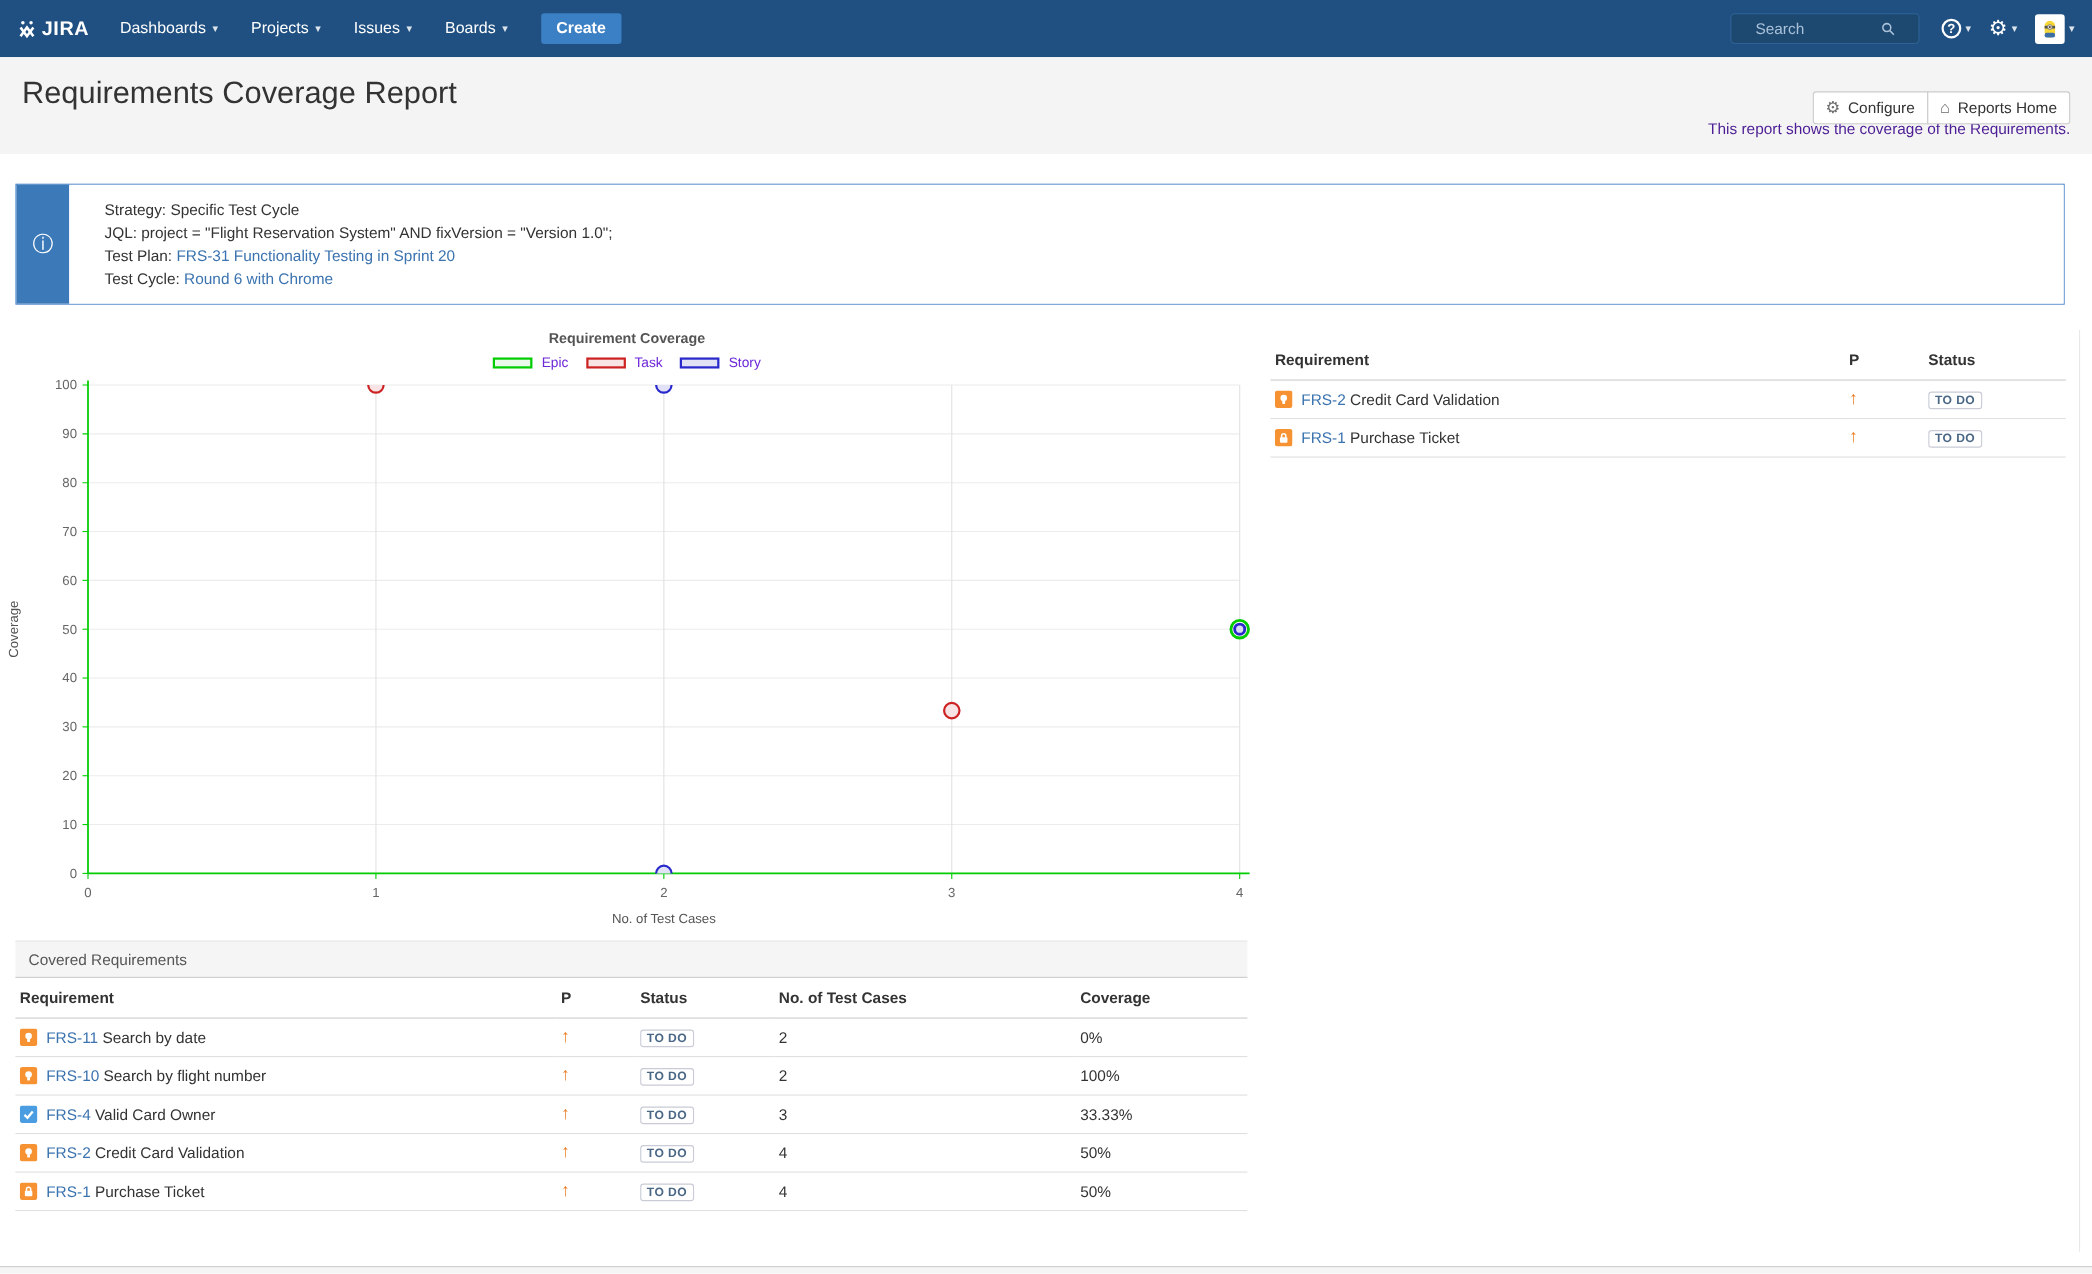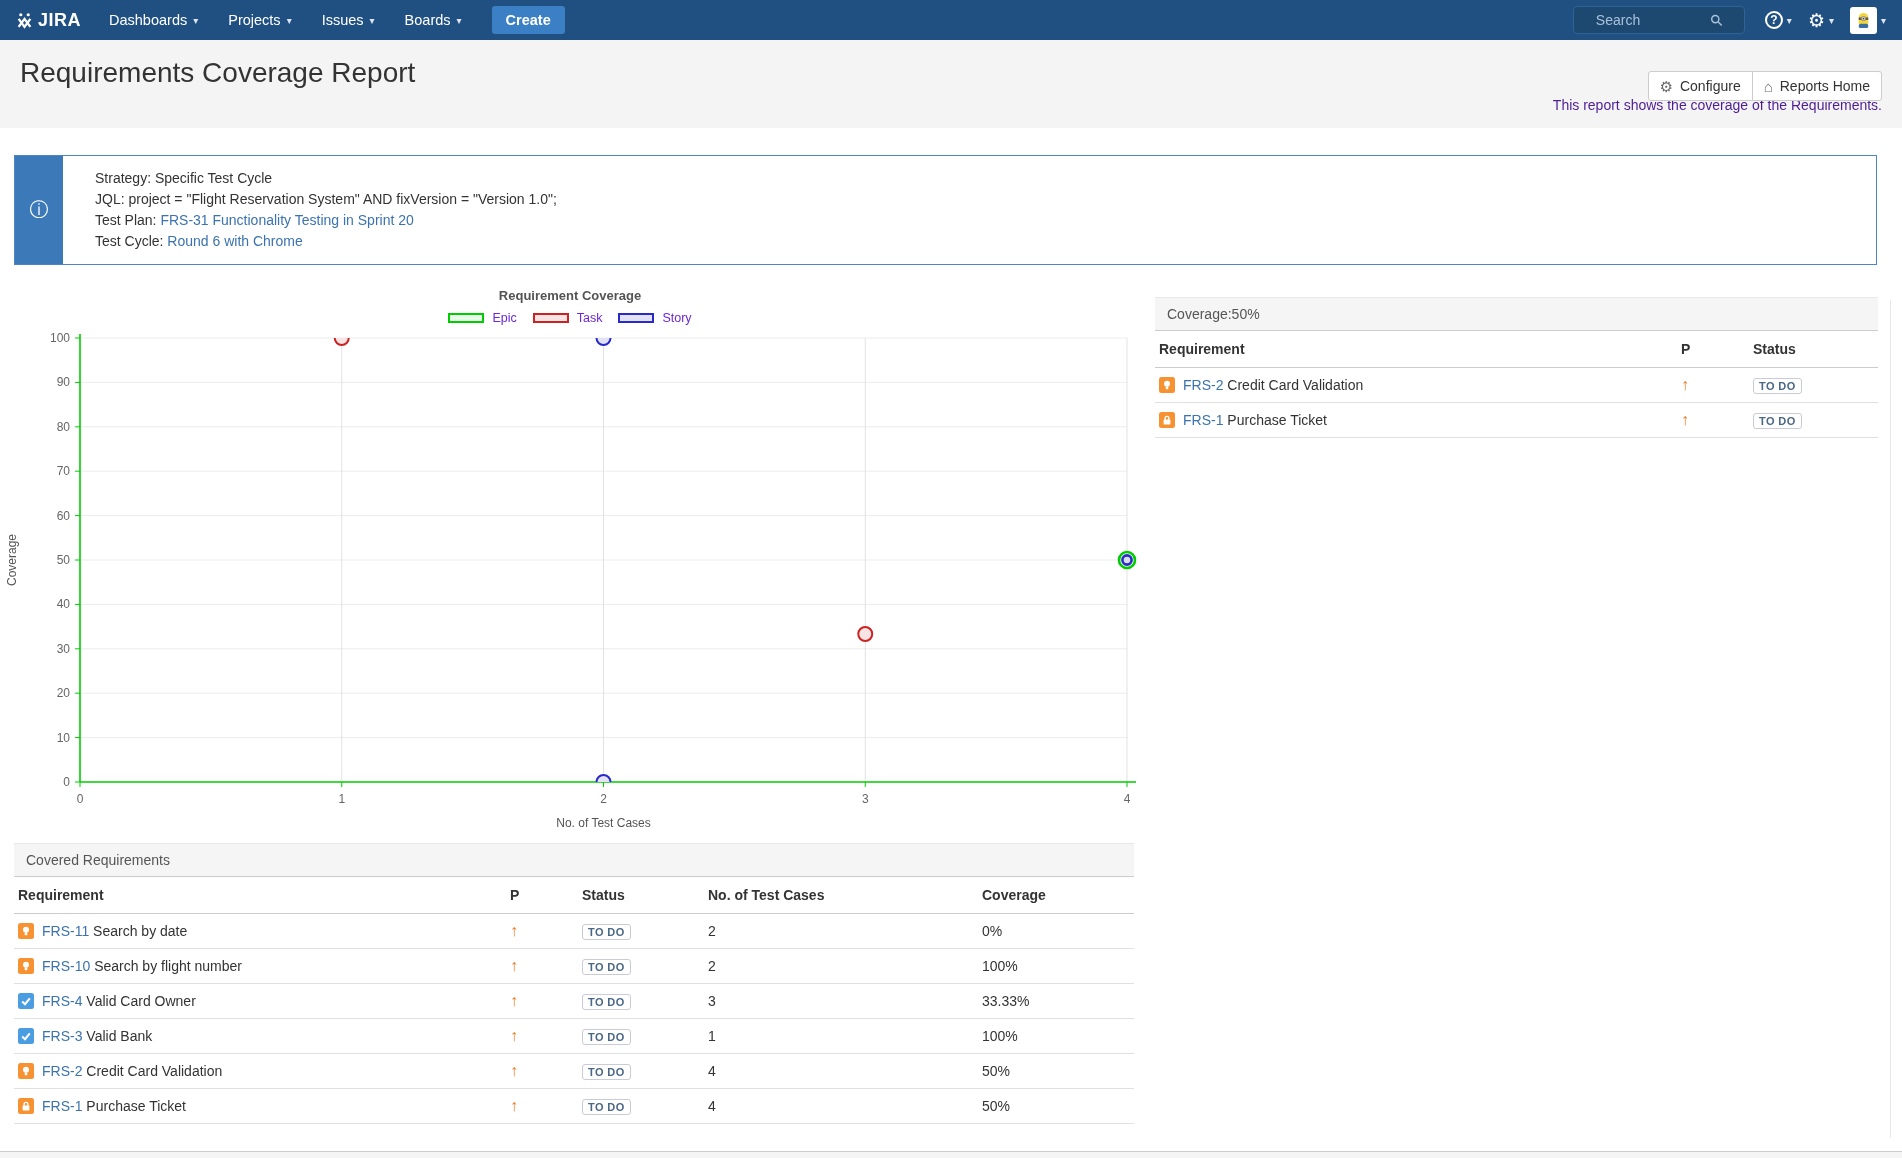--- a/index.html
+++ b/index.html
@@ -11,7 +11,7 @@
   a { text-decoration:none; }
 
   
-  .topnav { height:40px; background:#205081; display:flex; align-items:center; padding:0 16px; color:#fff; }
+  .topnav { height:52px; background:#205081; display:flex; align-items:center; padding:0 16px; color:#fff; }
   .brand { display:flex; align-items:center; gap:5px; margin-right:28px; cursor:pointer; }
   .brand-text { font-weight:700; font-size:18px; letter-spacing:.5px; }
   .nav-item { font-size:14.5px; margin-right:30px; cursor:pointer; display:flex; gap:6px; align-items:center; white-space:nowrap; }

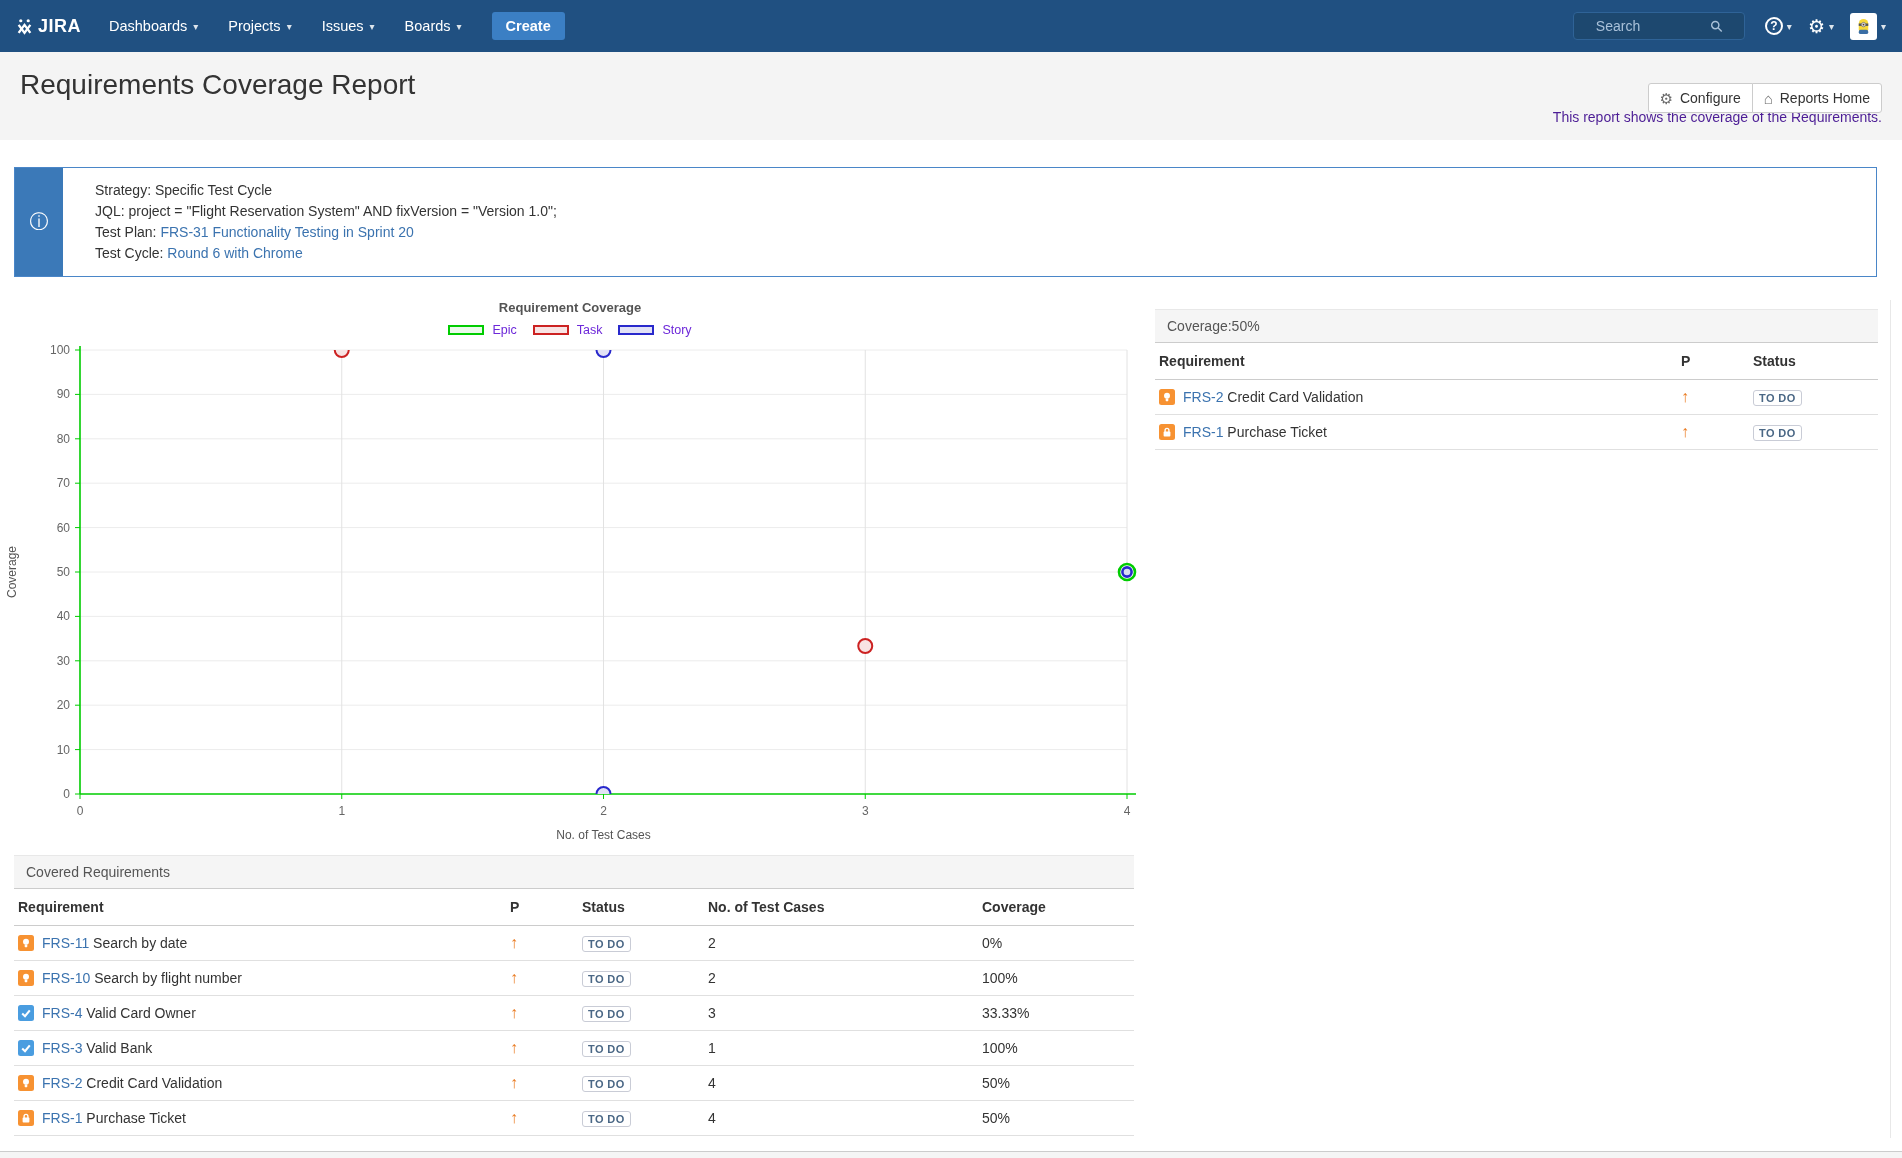--- a/index.html
+++ b/index.html
@@ -337,7 +337,6 @@
   </div>
 
   <div class="right-panel">
-    <div class="section-bar">Coverage:50%</div>
     <table class="data">
       <colgroup>
           <col style="width:522px">

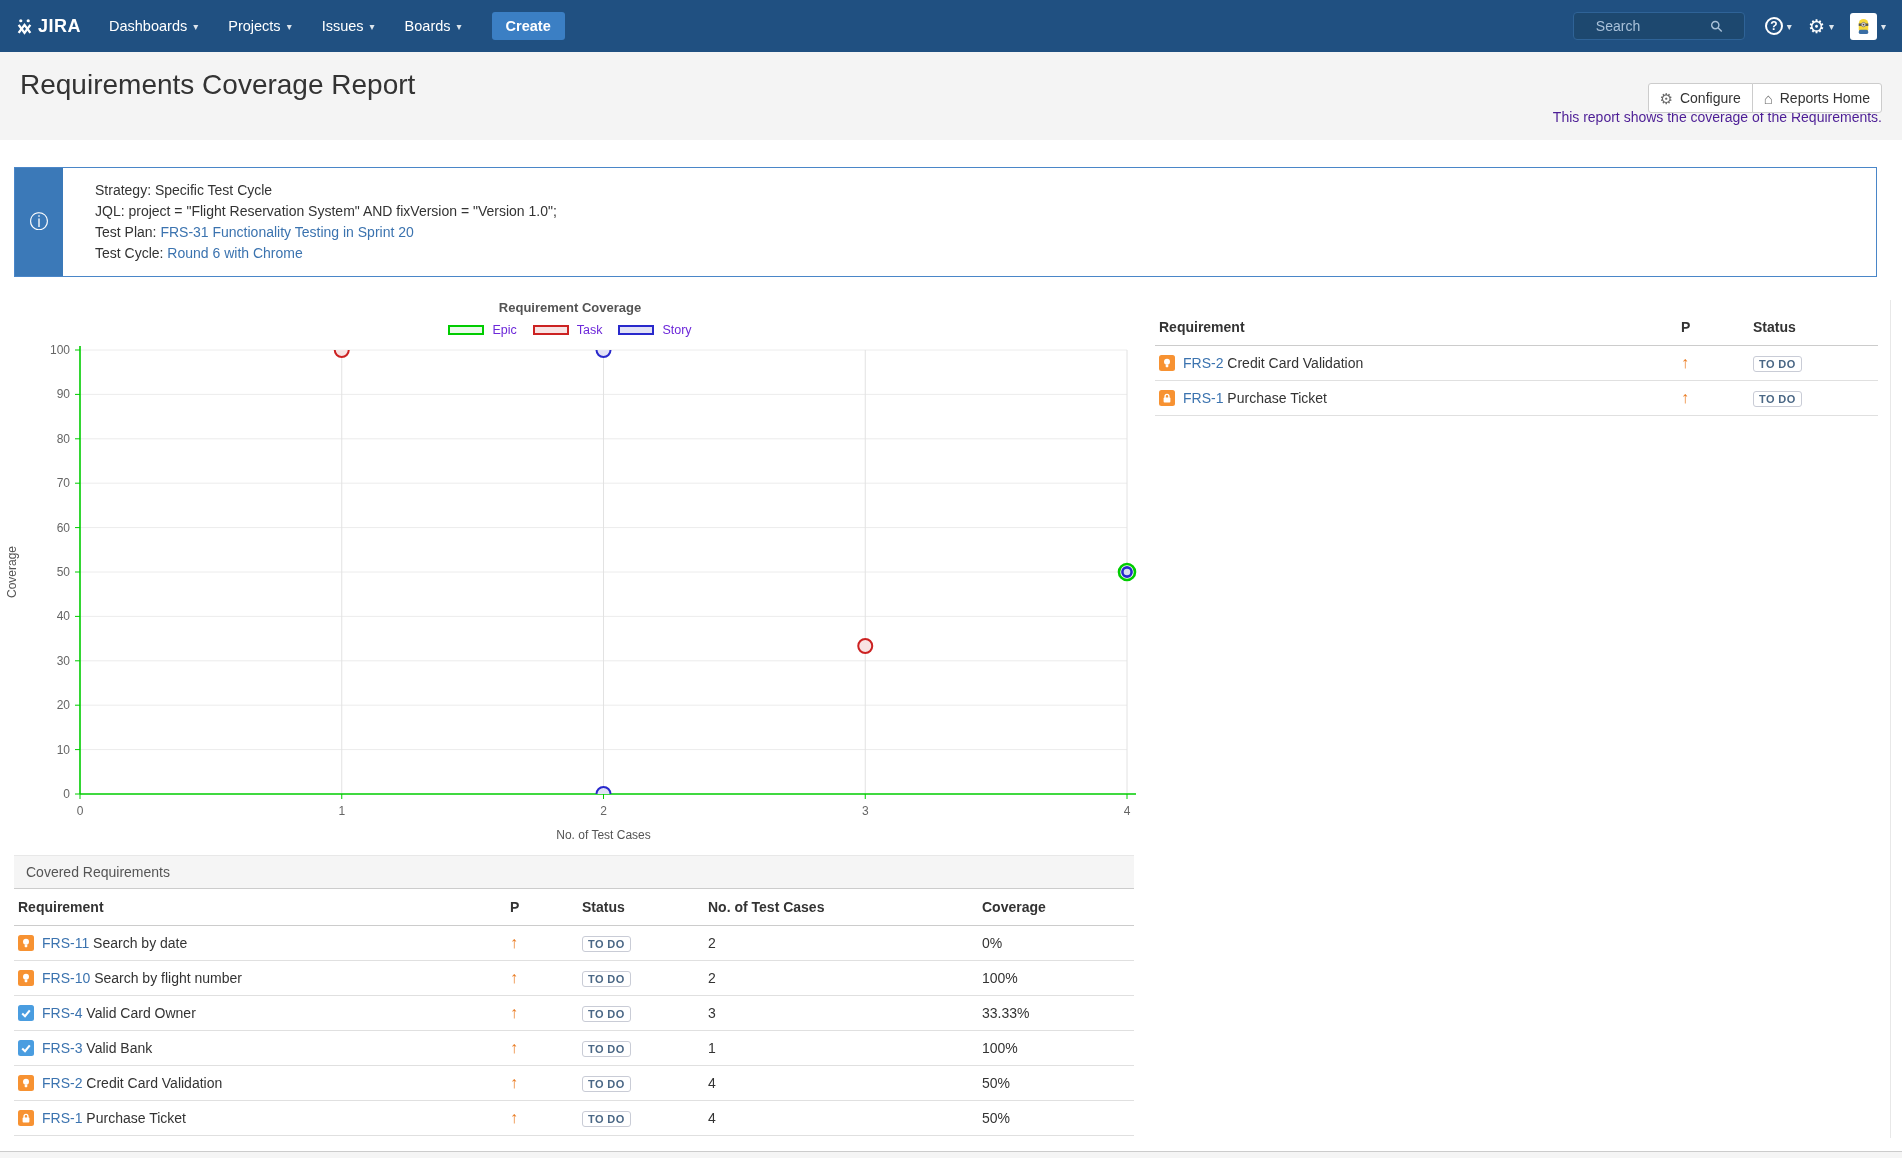--- a/index.html
+++ b/index.html
@@ -302,16 +302,6 @@
           </tr>
           <tr>
             <td><svg class="type-icon" viewBox="0 0 16 16">
-                <rect width="16" height="16" rx="2.5" fill="#4a9de0"></rect>
-                <path d="M4.2 8.6 L7 11.2 L11.8 5.4" stroke="#fff" stroke-width="2.1" fill="none"></path>
-              </svg><a href="#" class="issue-key">FRS-3</a> <span class="summary">Valid Bank</span></td>
-            <td><span class="pri-up">↑</span></td>
-            <td><span class="lozenge">TO DO</span></td>
-            <td>1</td>
-            <td>100%</td>
-          </tr>
-          <tr>
-            <td><svg class="type-icon" viewBox="0 0 16 16">
                 <rect width="16" height="16" rx="2.5" fill="#f79232"></rect>
                 <circle cx="8" cy="6.8" r="3" fill="#fff"></circle>
                 <rect x="6.7" y="9.4" width="2.6" height="2.8" rx="0.6" fill="#fff"></rect>

